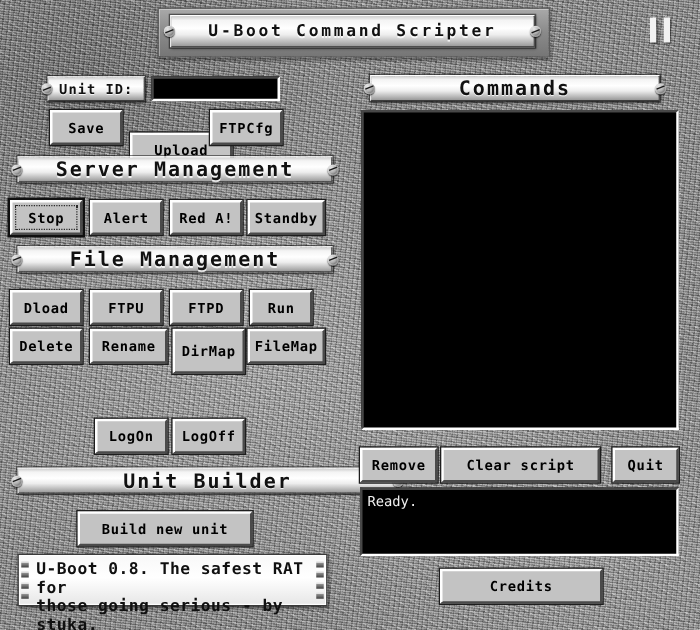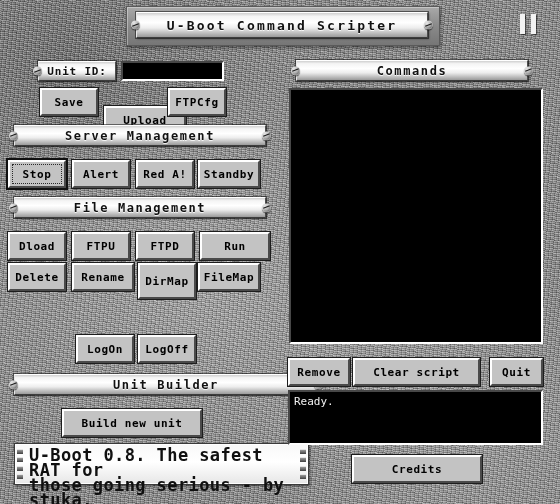--- a/index.html
+++ b/index.html
@@ -53,7 +53,7 @@
     justify-content: center;
   }
   .plate .plate-txt {
-    font-size: 12px;
+    font-size: 16px;
     font-weight: bold;
     color: #111;
     letter-spacing: 1.6px;

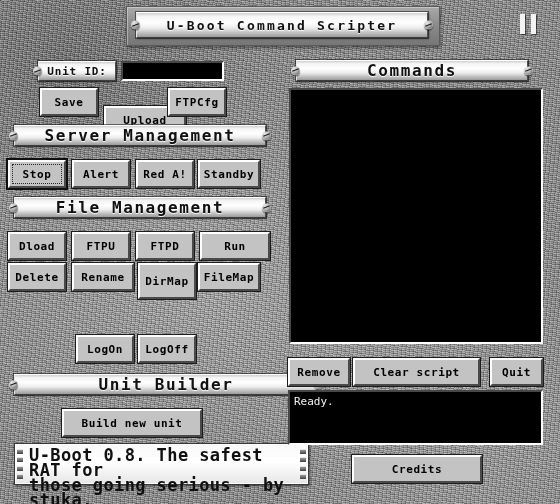--- a/index.html
+++ b/index.html
@@ -276,7 +276,7 @@
   <div class="btn" style="left:8px; top:232px; width:58px; height:24px;">Dload</div>
   <div class="btn" style="left:72px; top:232px; width:58px; height:24px;">FTPU</div>
   <div class="btn" style="left:136px; top:232px; width:58px; height:24px;">FTPD</div>
-  <div class="btn" style="left:200px; top:232px; width:70px; height:24px;">Run</div>
+  <div class="btn" style="left:200px; top:232px; width:50px; height:24px;">Run</div>
 
   <div class="btn" style="left:8px; top:263px; width:58px; height:26px;">Delete</div>
   <div class="btn" style="left:72px; top:263px; width:62px; height:24px;">Rename</div>

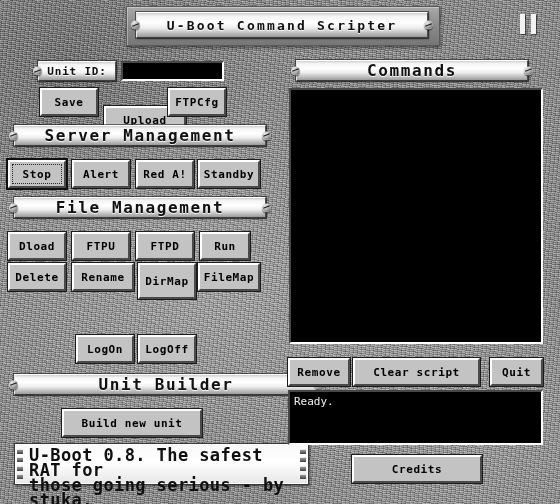--- a/index.html
+++ b/index.html
@@ -179,7 +179,7 @@
     position: absolute;
     left: 14px;
     top: 443px;
-    width: 295px;
+    width: 248px;
     height: 42px;
     box-sizing: border-box;
     background: linear-gradient(180deg, #f8f8f8, #ffffff 45%, #e6e6e6);
@@ -187,7 +187,7 @@
     box-shadow: inset 0 0 0 1px rgba(255,255,255,0.9), 1px 1px 2px rgba(0,0,0,0.5);
     padding: 4px 14px 0 14px;
     color: #101010;
-    font-size: 17px;
+    font-size: 13px;
     font-weight: bold;
     line-height: 15px;
     letter-spacing: 0.4px;

